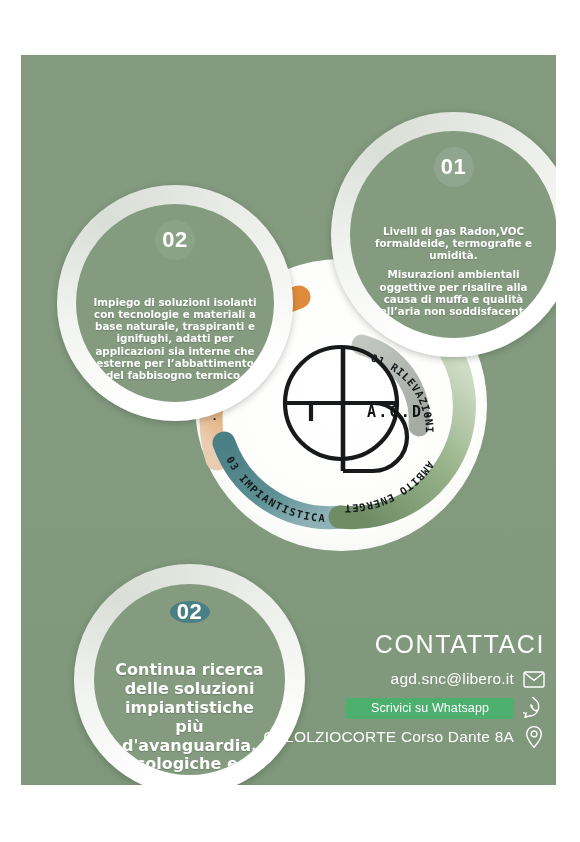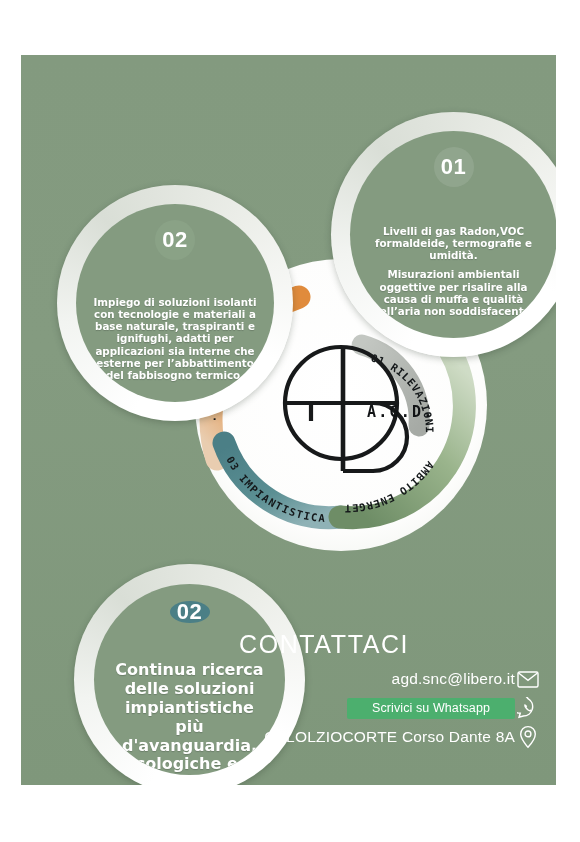--- a/index.html
+++ b/index.html
@@ -69,7 +69,7 @@
   .arclabel.dark{fill:#111315;}
 
   
-  #contacts{position:absolute;right:17px;bottom:30px;width:300px;color:#ffffff;text-align:left;}
+  #contacts{position:absolute;right:11px;bottom:30px;width:300px;color:#ffffff;text-align:right;}
   #contacts .title{
     font-size:25px;letter-spacing:1.6px;font-weight:normal;margin-bottom:9px;
     font-family:"Liberation Sans",sans-serif;

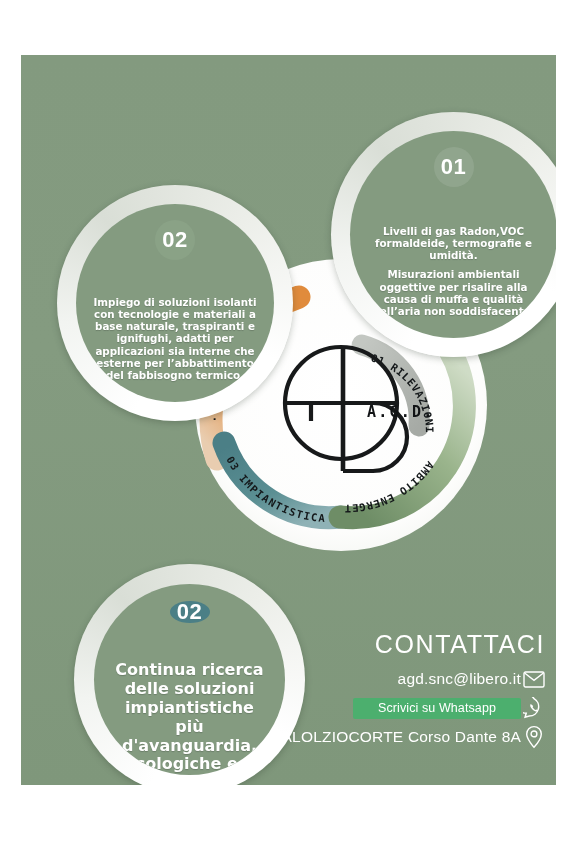--- a/index.html
+++ b/index.html
@@ -74,7 +74,7 @@
     font-size:25px;letter-spacing:1.6px;font-weight:normal;margin-bottom:9px;
     font-family:"Liberation Sans",sans-serif;
   }
-  .crow{display:flex;align-items:center;justify-content:flex-end;gap:2px;margin-bottom:7px;}
+  .crow{display:flex;align-items:center;justify-content:flex-end;gap:9px;margin-bottom:7px;}
   .crow .ctext{font-size:15.5px;letter-spacing:.2px;}
   .crow .cicon{width:22px;height:22px;flex:0 0 22px;display:flex;align-items:center;justify-content:center;}
   .crow .cicon svg{display:block;}

